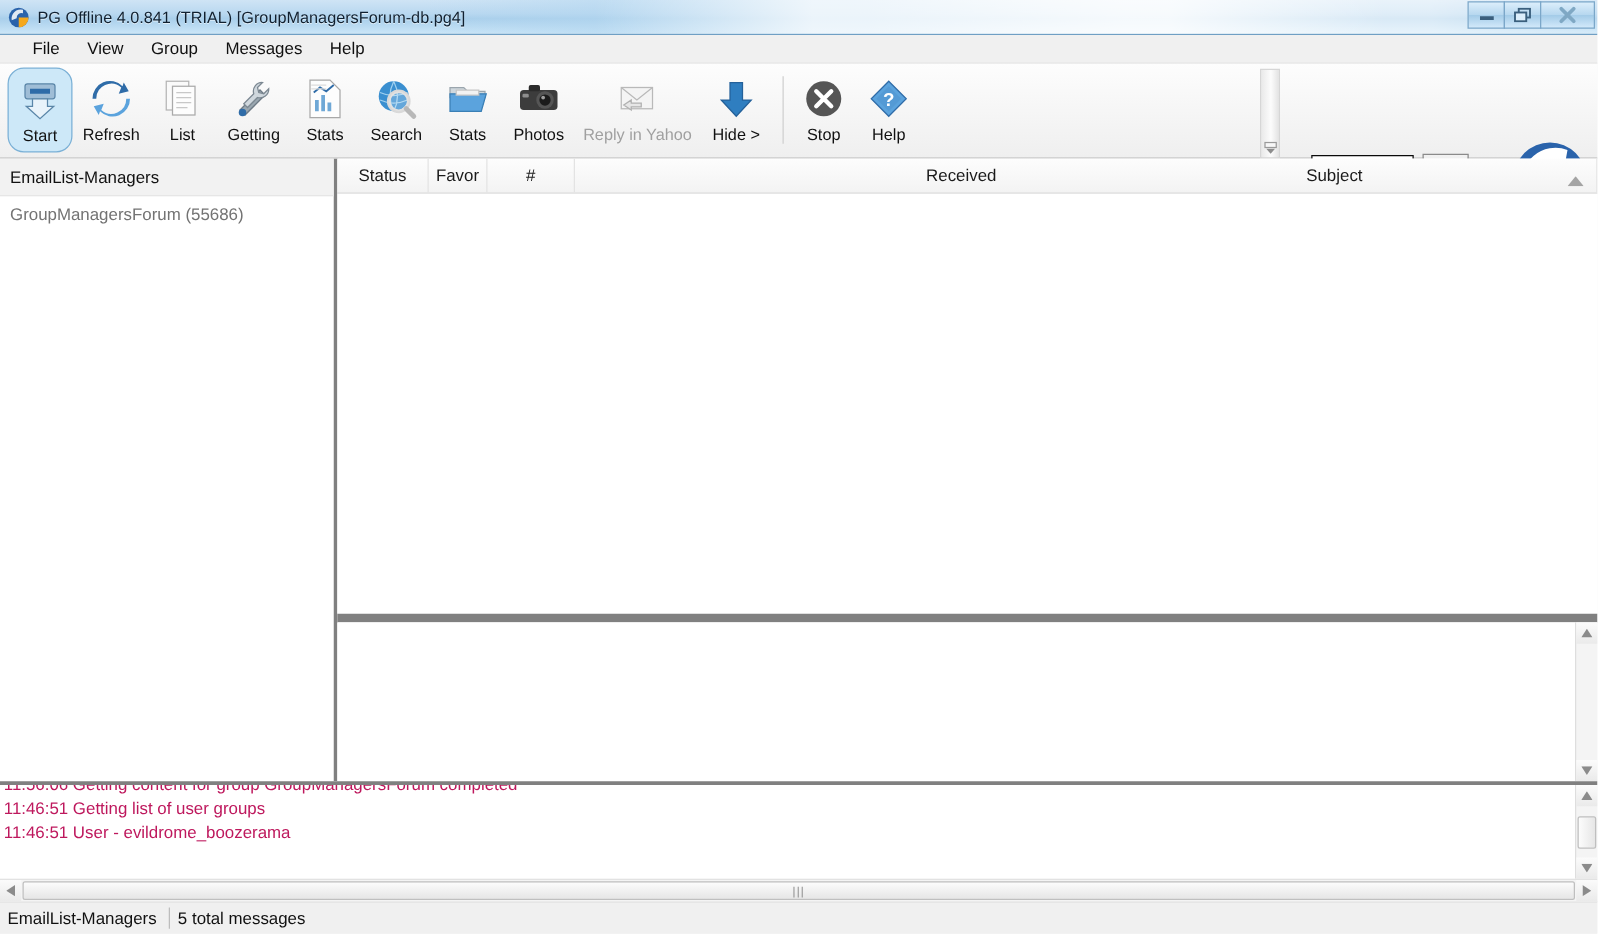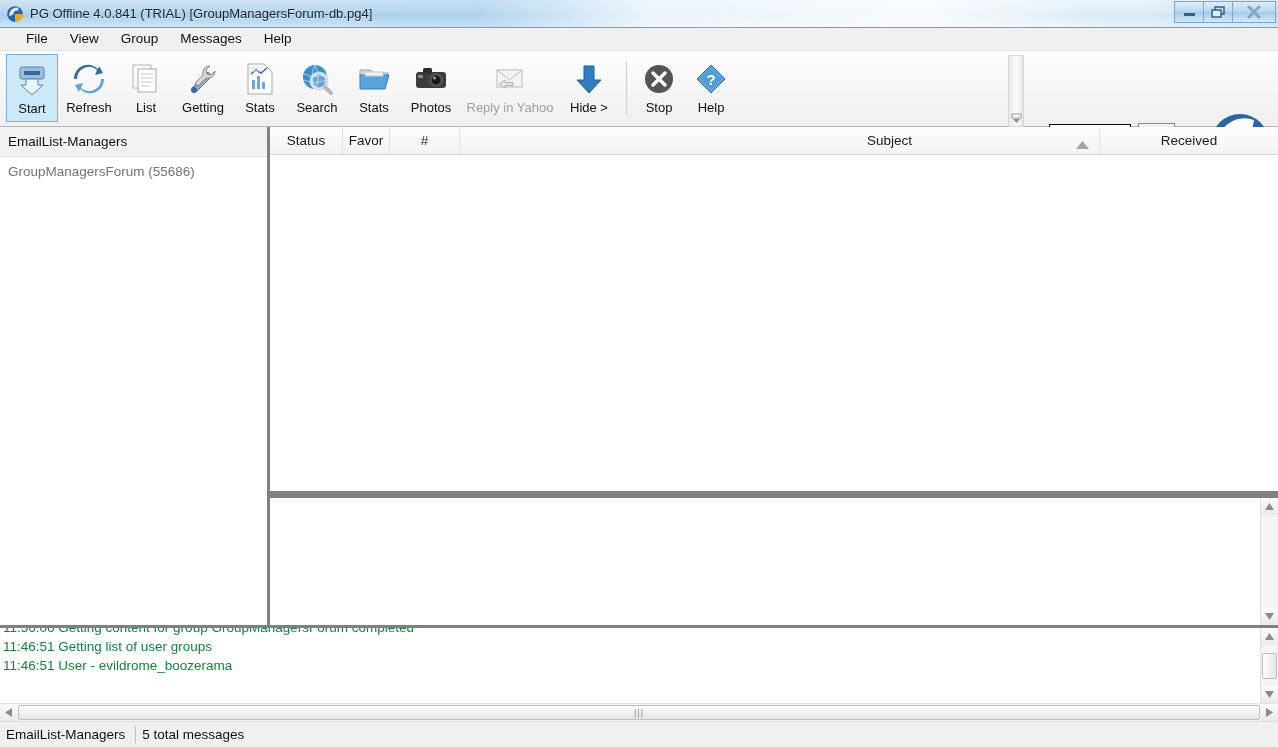--- a/index.html
+++ b/index.html
@@ -91,7 +91,7 @@
   .tb-btn.selected {
     background: #cde8f8;
     border: 1px solid #7ab0d6;
-    border-radius: 0;
+    border-radius: 13px;
   }
   .tb-btn .glyph {
     height: 44px; width: 44px; margin-top: 3px;

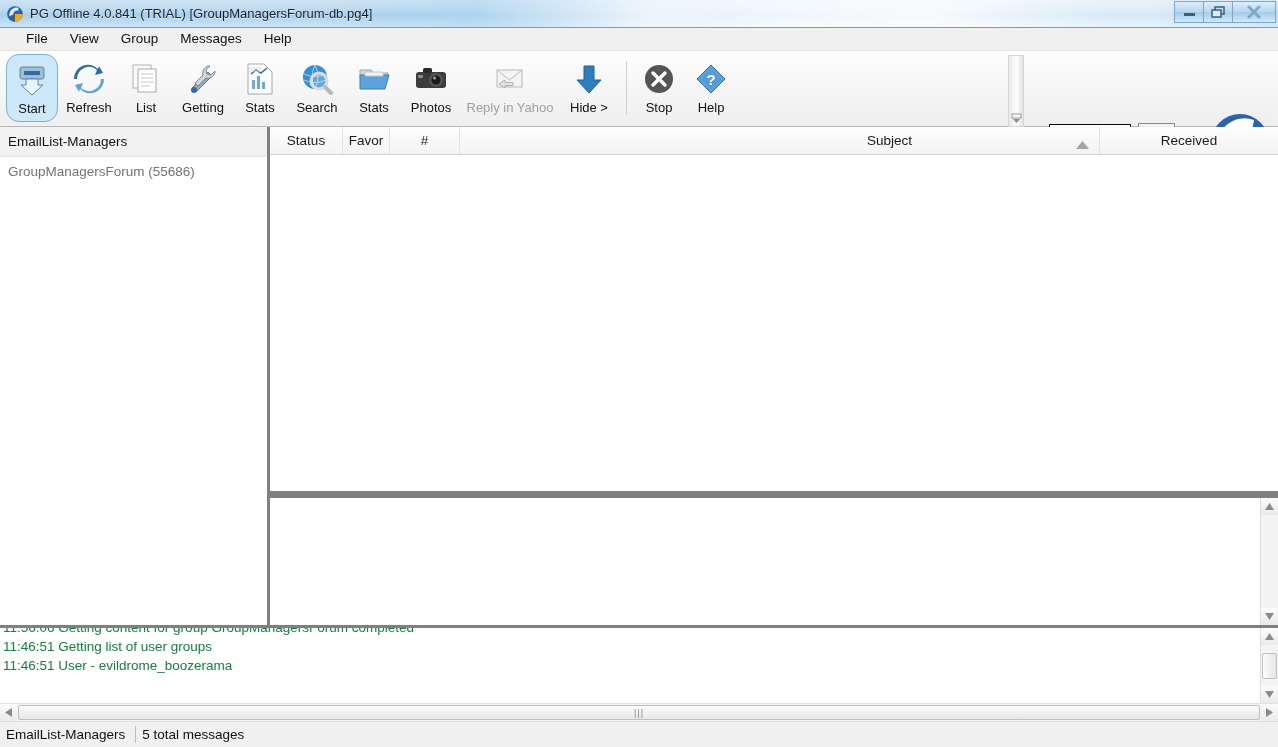--- a/index.html
+++ b/index.html
@@ -476,6 +476,7 @@
           <div class="col col-favor">Favor</div>
           <div class="col col-num">#</div>
           <div class="col col-from">From</div>
+          <div class="col col-received">Received</div>
           <div class="col col-subject">
             <span>Subject</span>
             <span class="sortmark">
@@ -484,7 +485,6 @@
                 </svg>
             </span>
           </div>
-          <div class="col col-received">Received</div>
         </div>
         <div class="listbody"></div>
       </div>

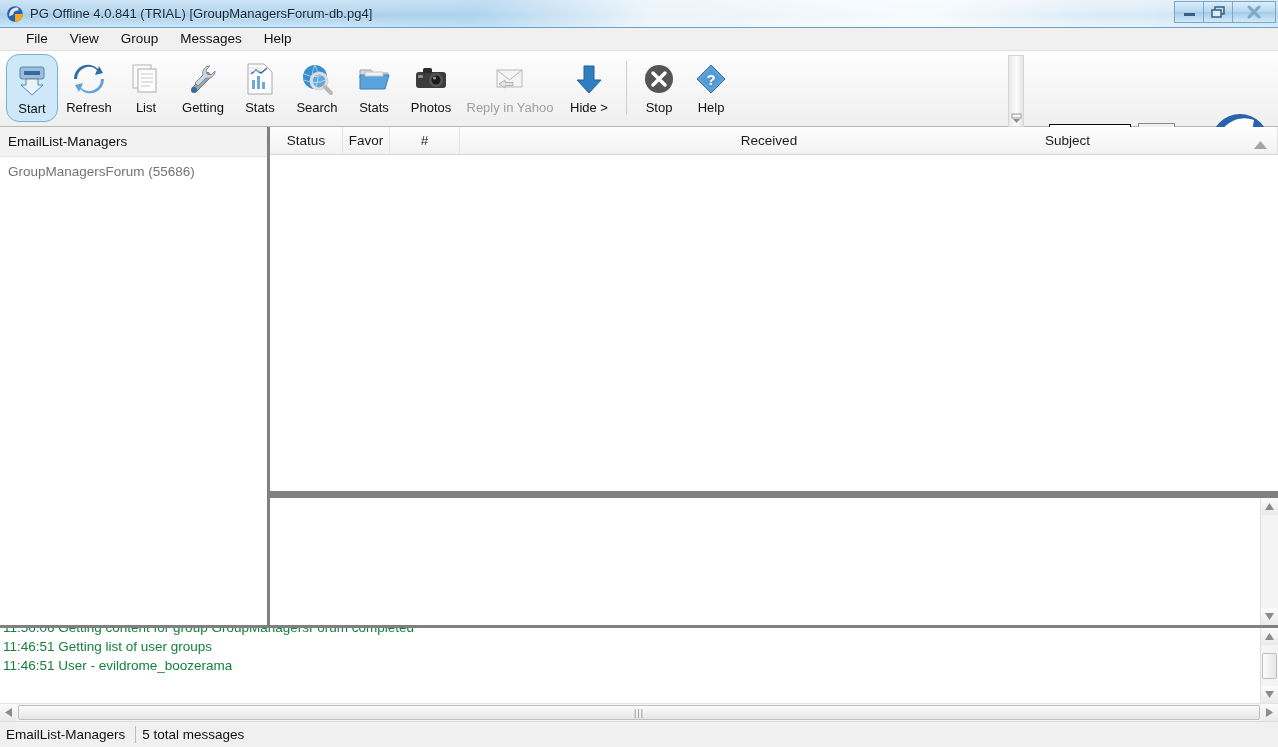--- a/index.html
+++ b/index.html
@@ -235,7 +235,7 @@
   .logrow { flex: 1 1 auto; display:flex; min-height:0; }
   .logtext {
     flex: 1 1 auto; padding: 0 0 0 3px; overflow:hidden;
-    font-size: 13.5px; color: #15803d;
+    font-size: 13.5px; color: #be185d;
   }
   .logline { line-height: 19px; white-space: nowrap; }
   .logline.clipped { margin-top: -10px; }

